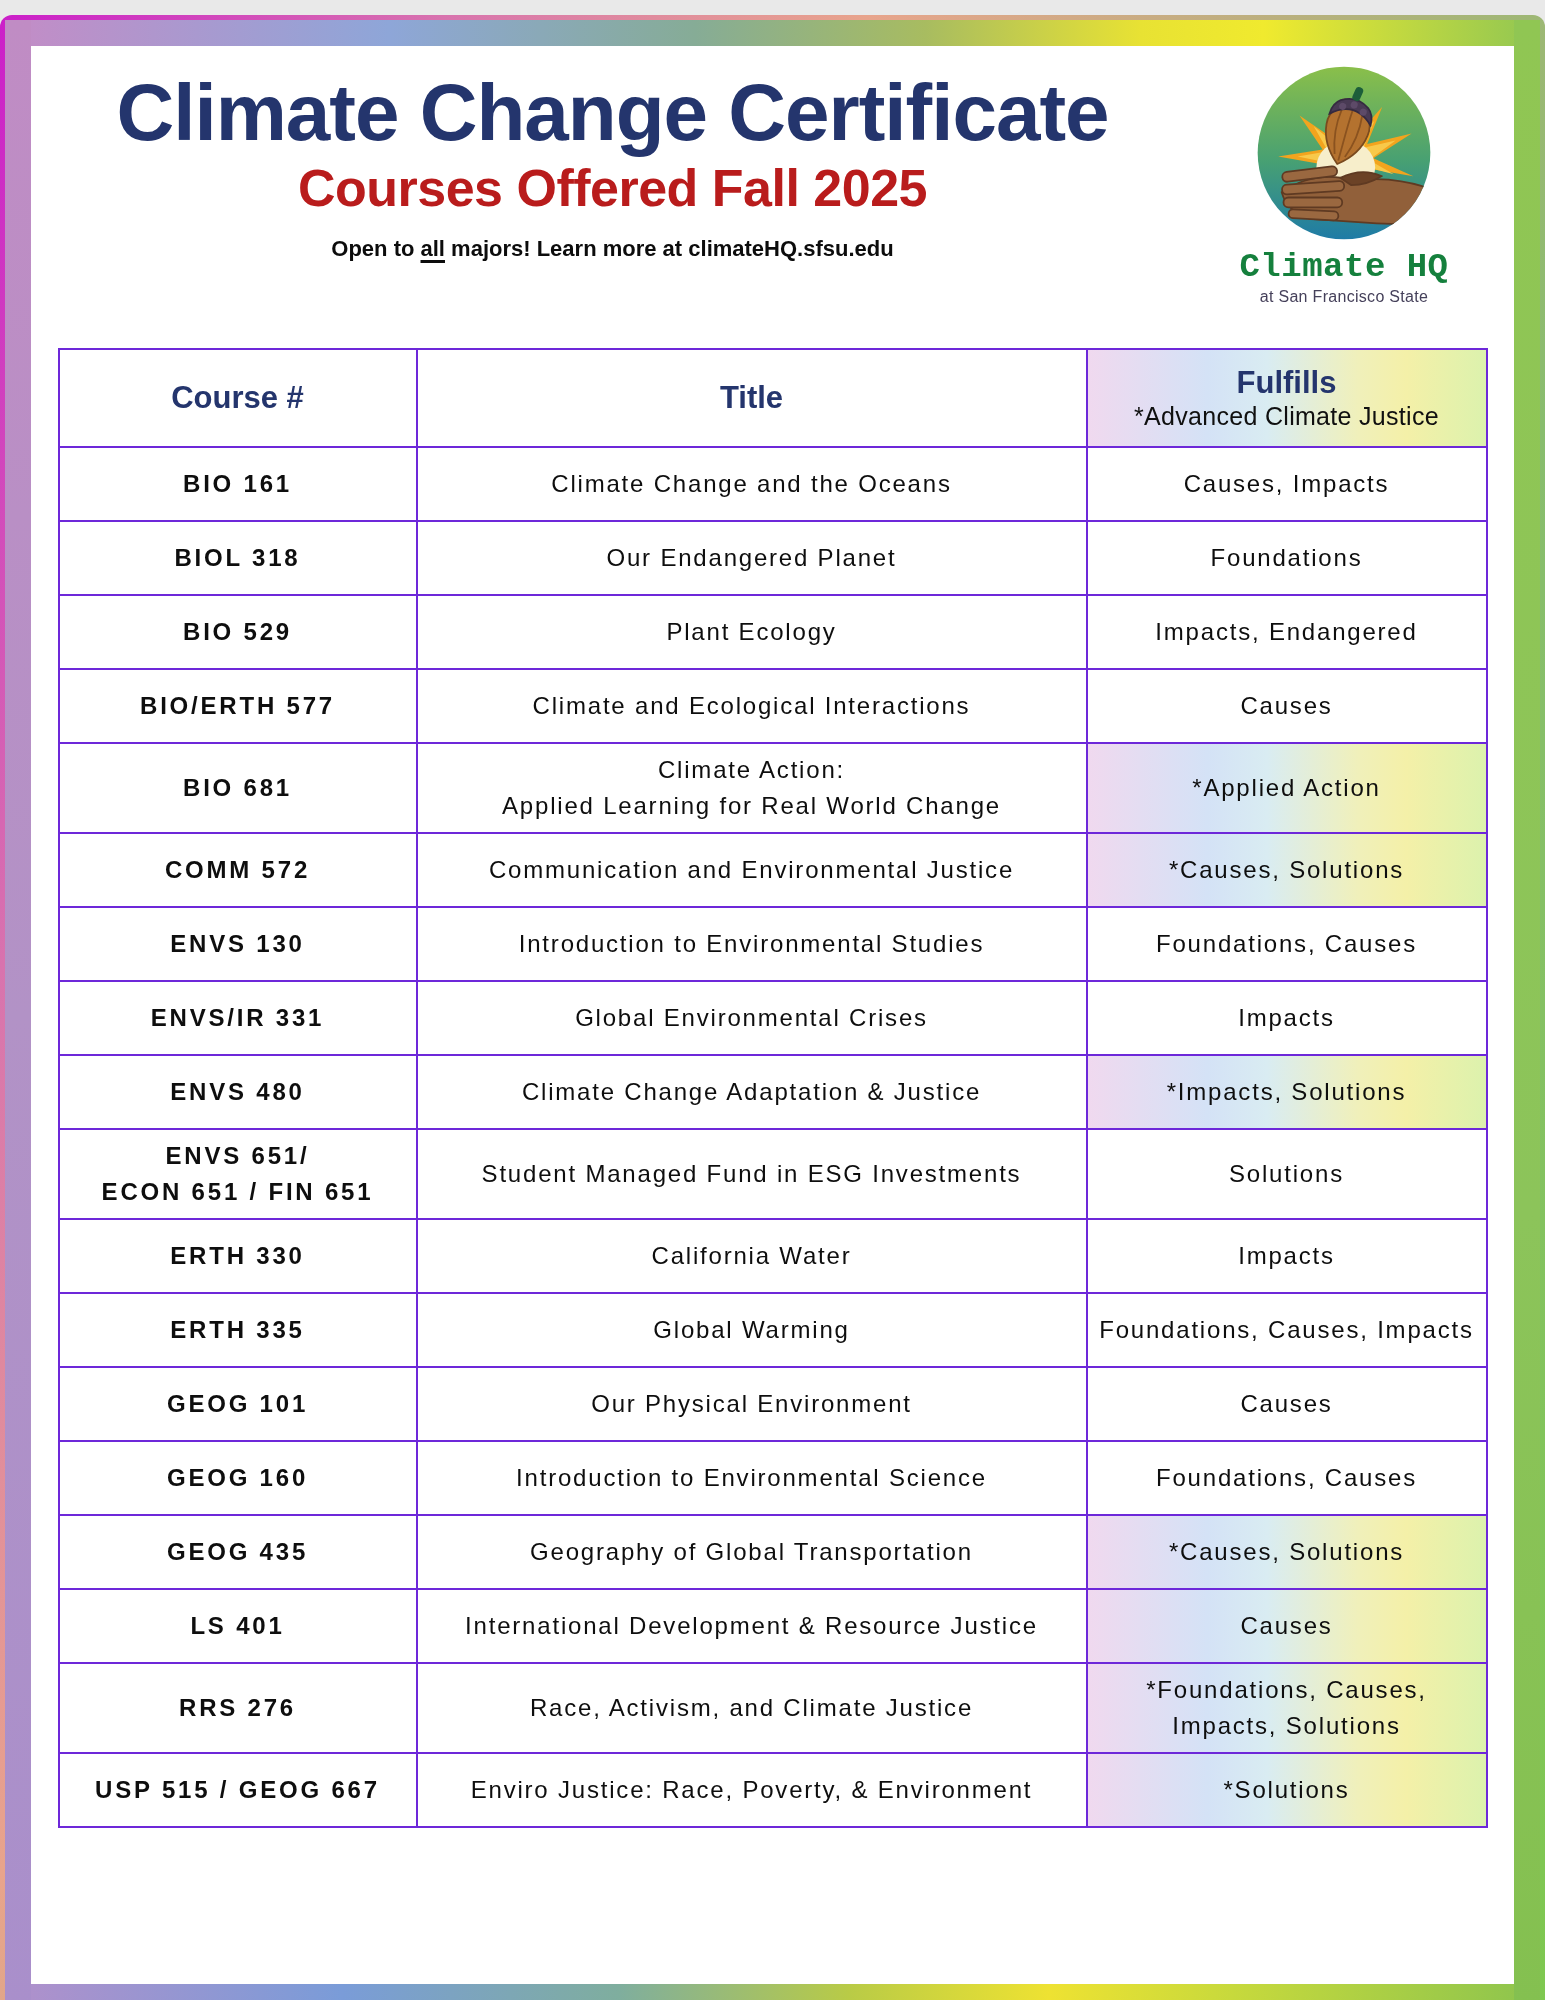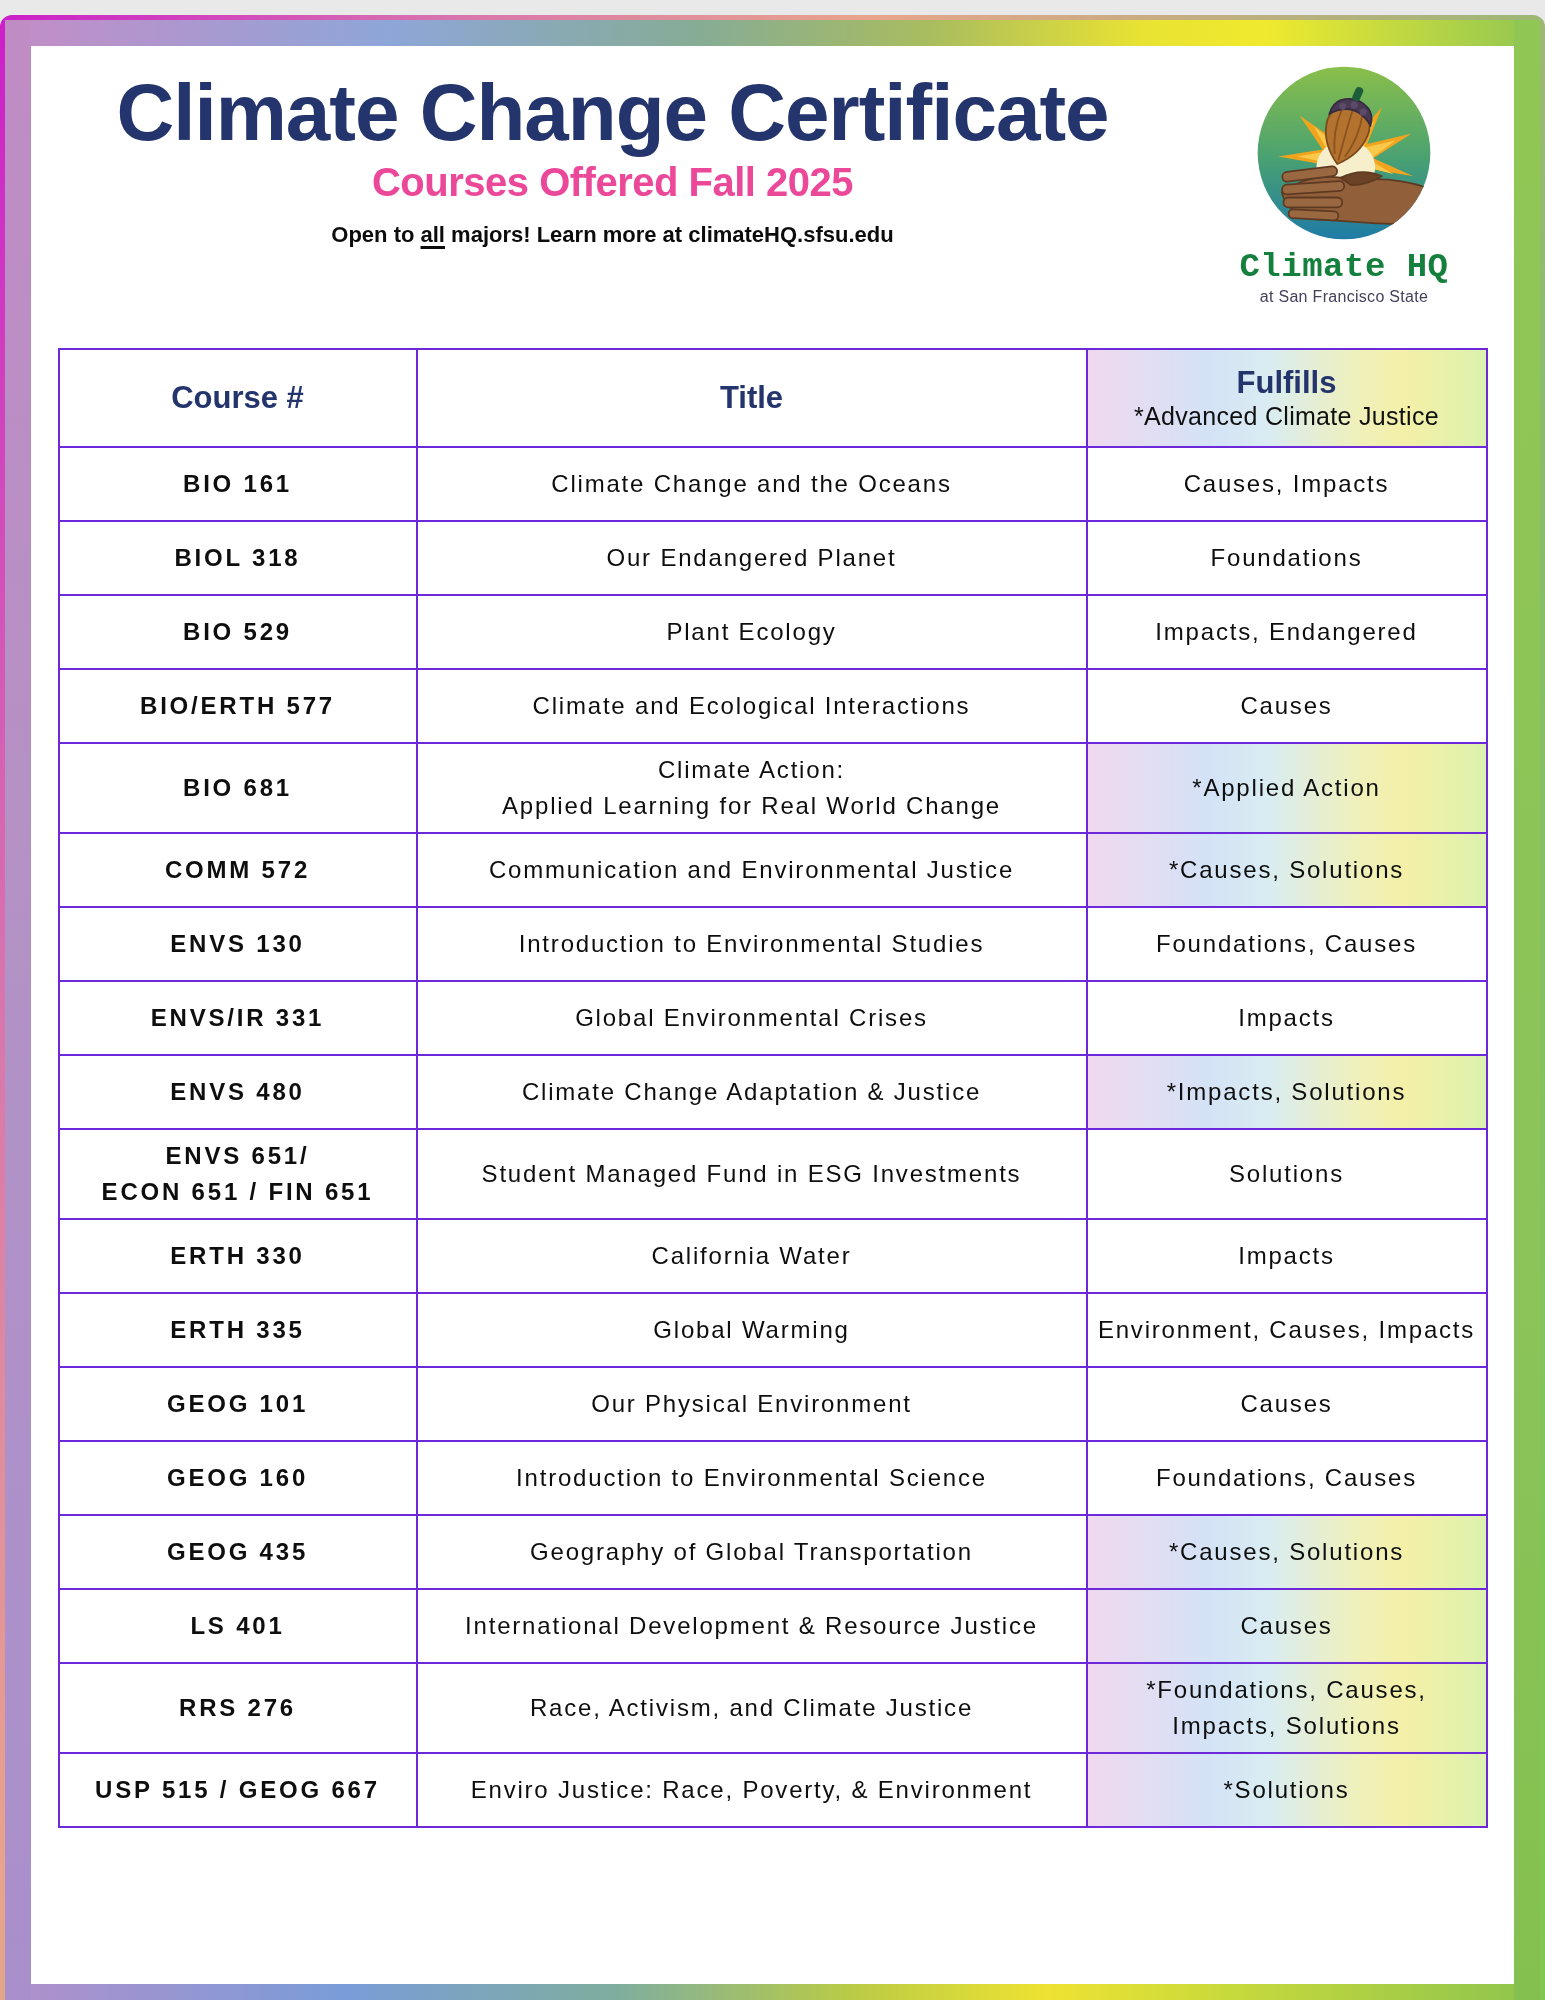--- a/index.html
+++ b/index.html
@@ -34,8 +34,8 @@
     color:#24356d;letter-spacing:-1px;
   }
   .page-subtitle{
-    margin:4px 0 0 0;font-size:40px;line-height:1.1;font-weight:bold;
-    color:#ec4899;letter-spacing:-0.5px;
+    margin:4px 0 0 0;font-size:52px;line-height:1.1;font-weight:bold;
+    color:#b91c1c;letter-spacing:-0.5px;
   }
   .tagline{margin:18px 0 0 0;font-size:22px;font-weight:bold;color:#0c0c0c;letter-spacing:0;}
   .tagline .u{text-decoration:underline;text-decoration-thickness:3px;text-underline-offset:4px;}

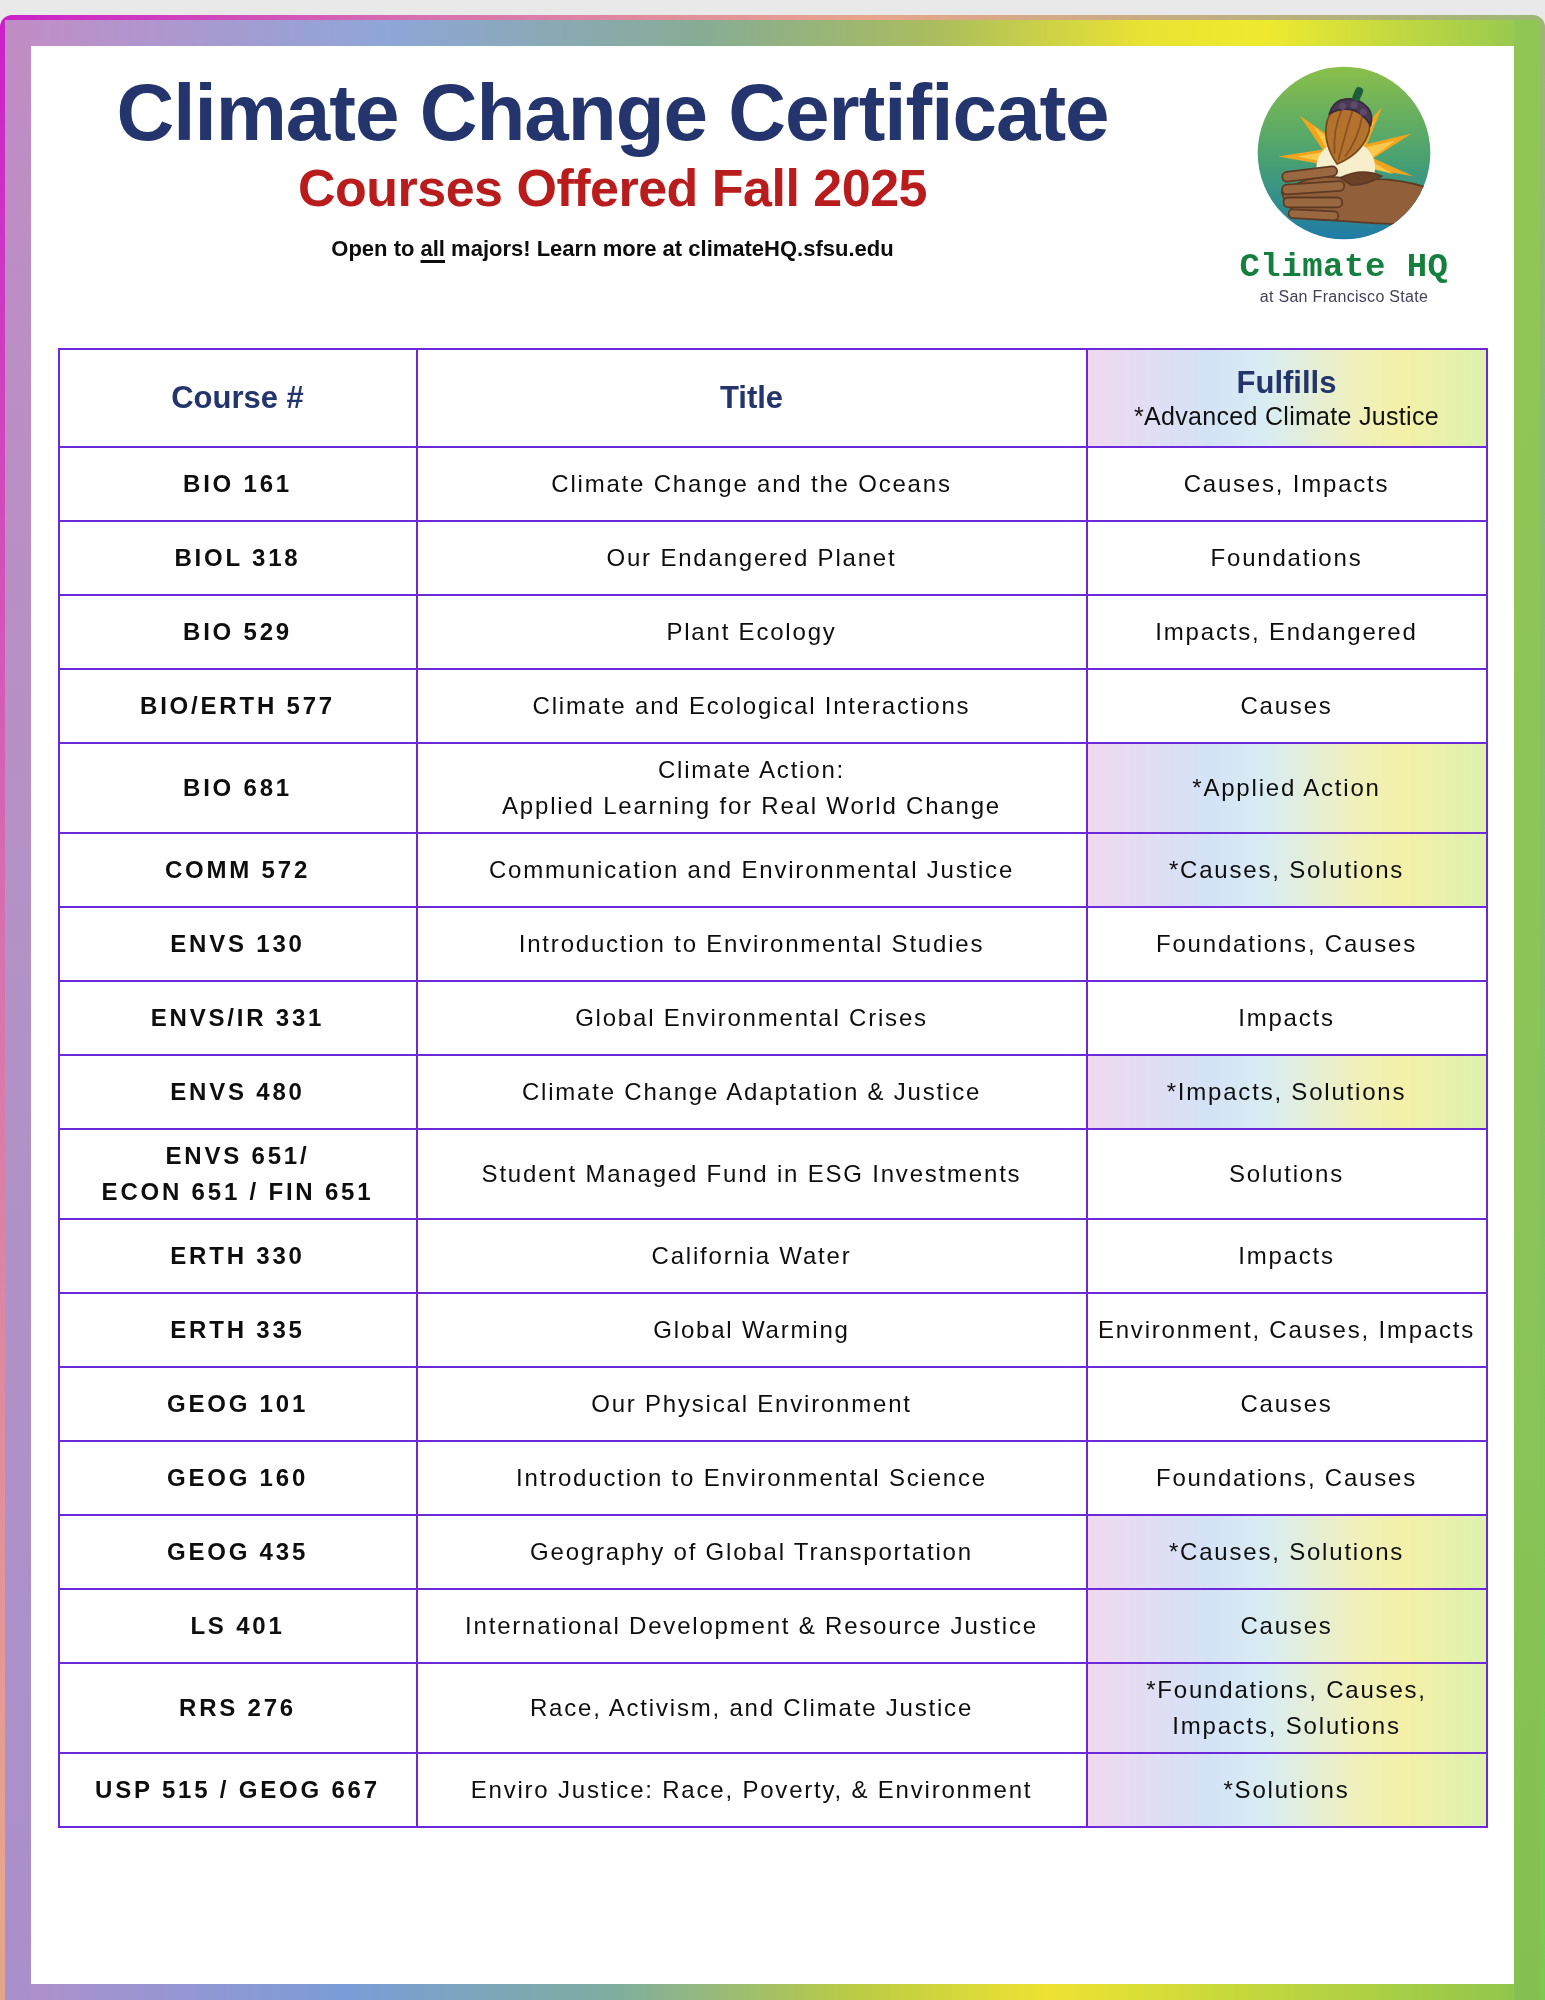--- a/index.html
+++ b/index.html
@@ -224,7 +224,7 @@
   <tr>
     <td class="course">ERTH 335</td>
     <td>Global Warming</td>
-    <td>Environment, Causes, Impacts</td>
+    <td>Foundations, Causes, Impacts</td>
   </tr>
 
   <tr>

